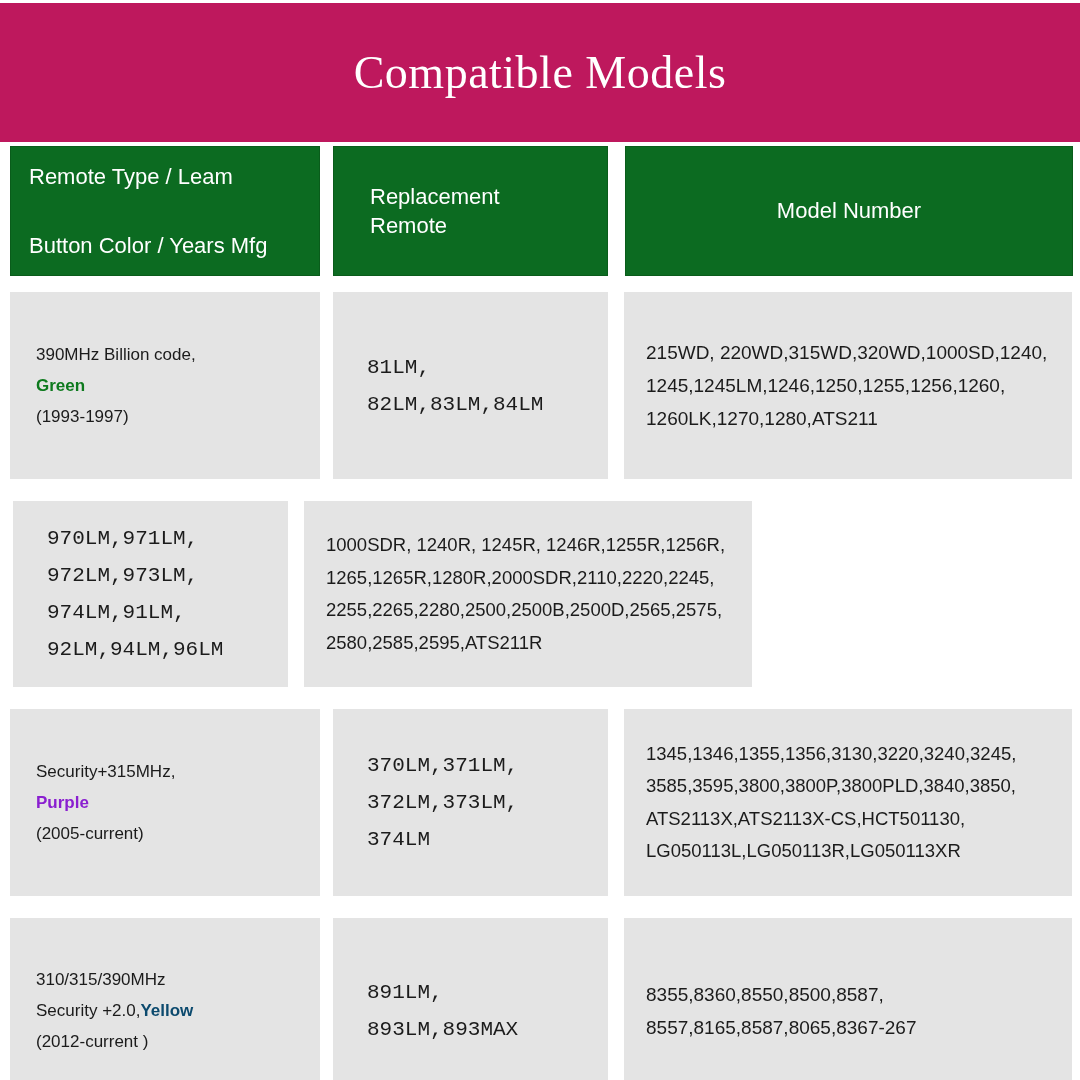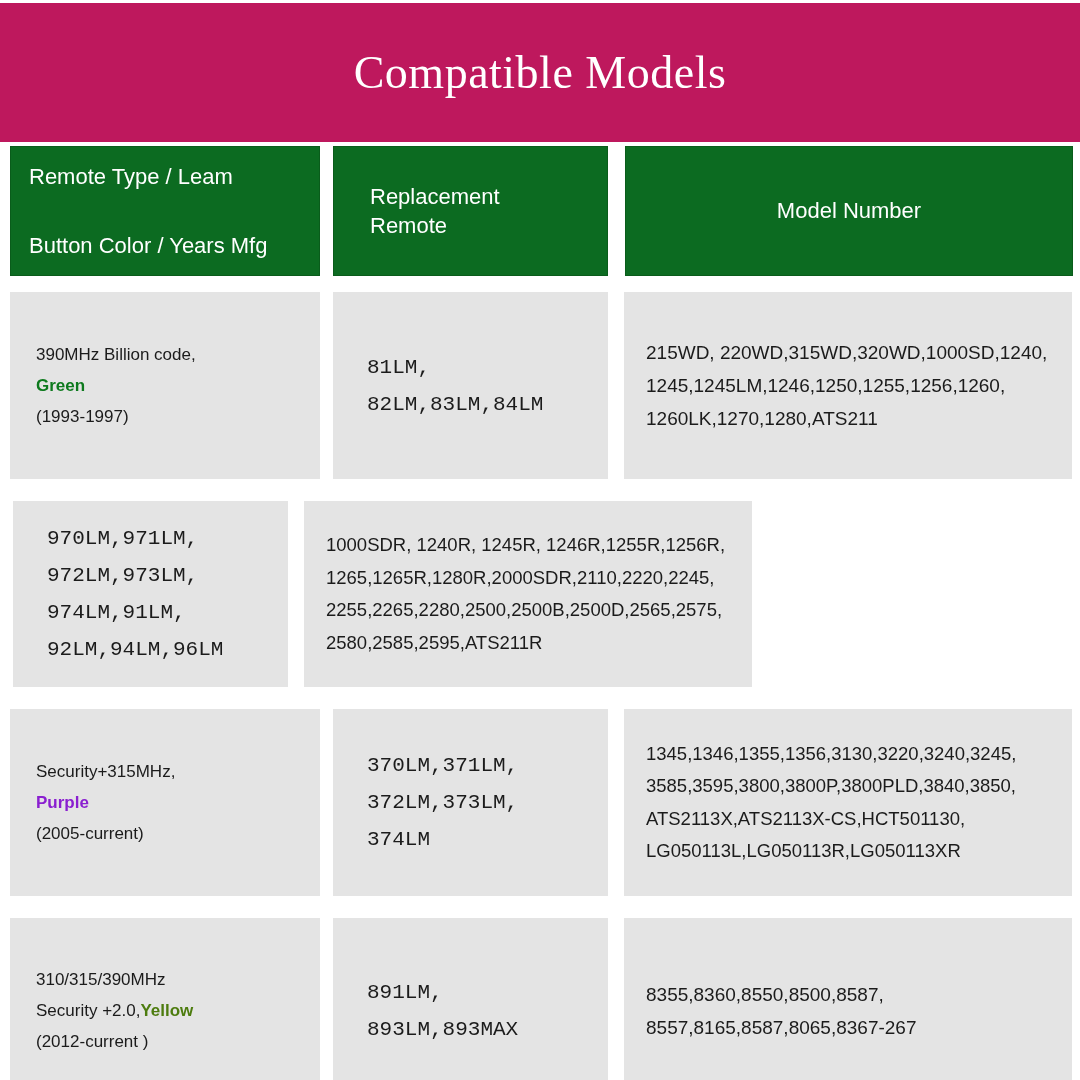--- a/index.html
+++ b/index.html
@@ -128,7 +128,7 @@
   .c-red    { color: #D9362B; }
   .c-orange { color: #E8932B; }
   .c-purple { color: #8A1FD0; }
-  .c-yellow { color: #4d7c0f; }
+  .c-yellow { color: #0c4a6e; }
   .c-black  { color: #1b1b1b; font-weight: bold; }
 
   

